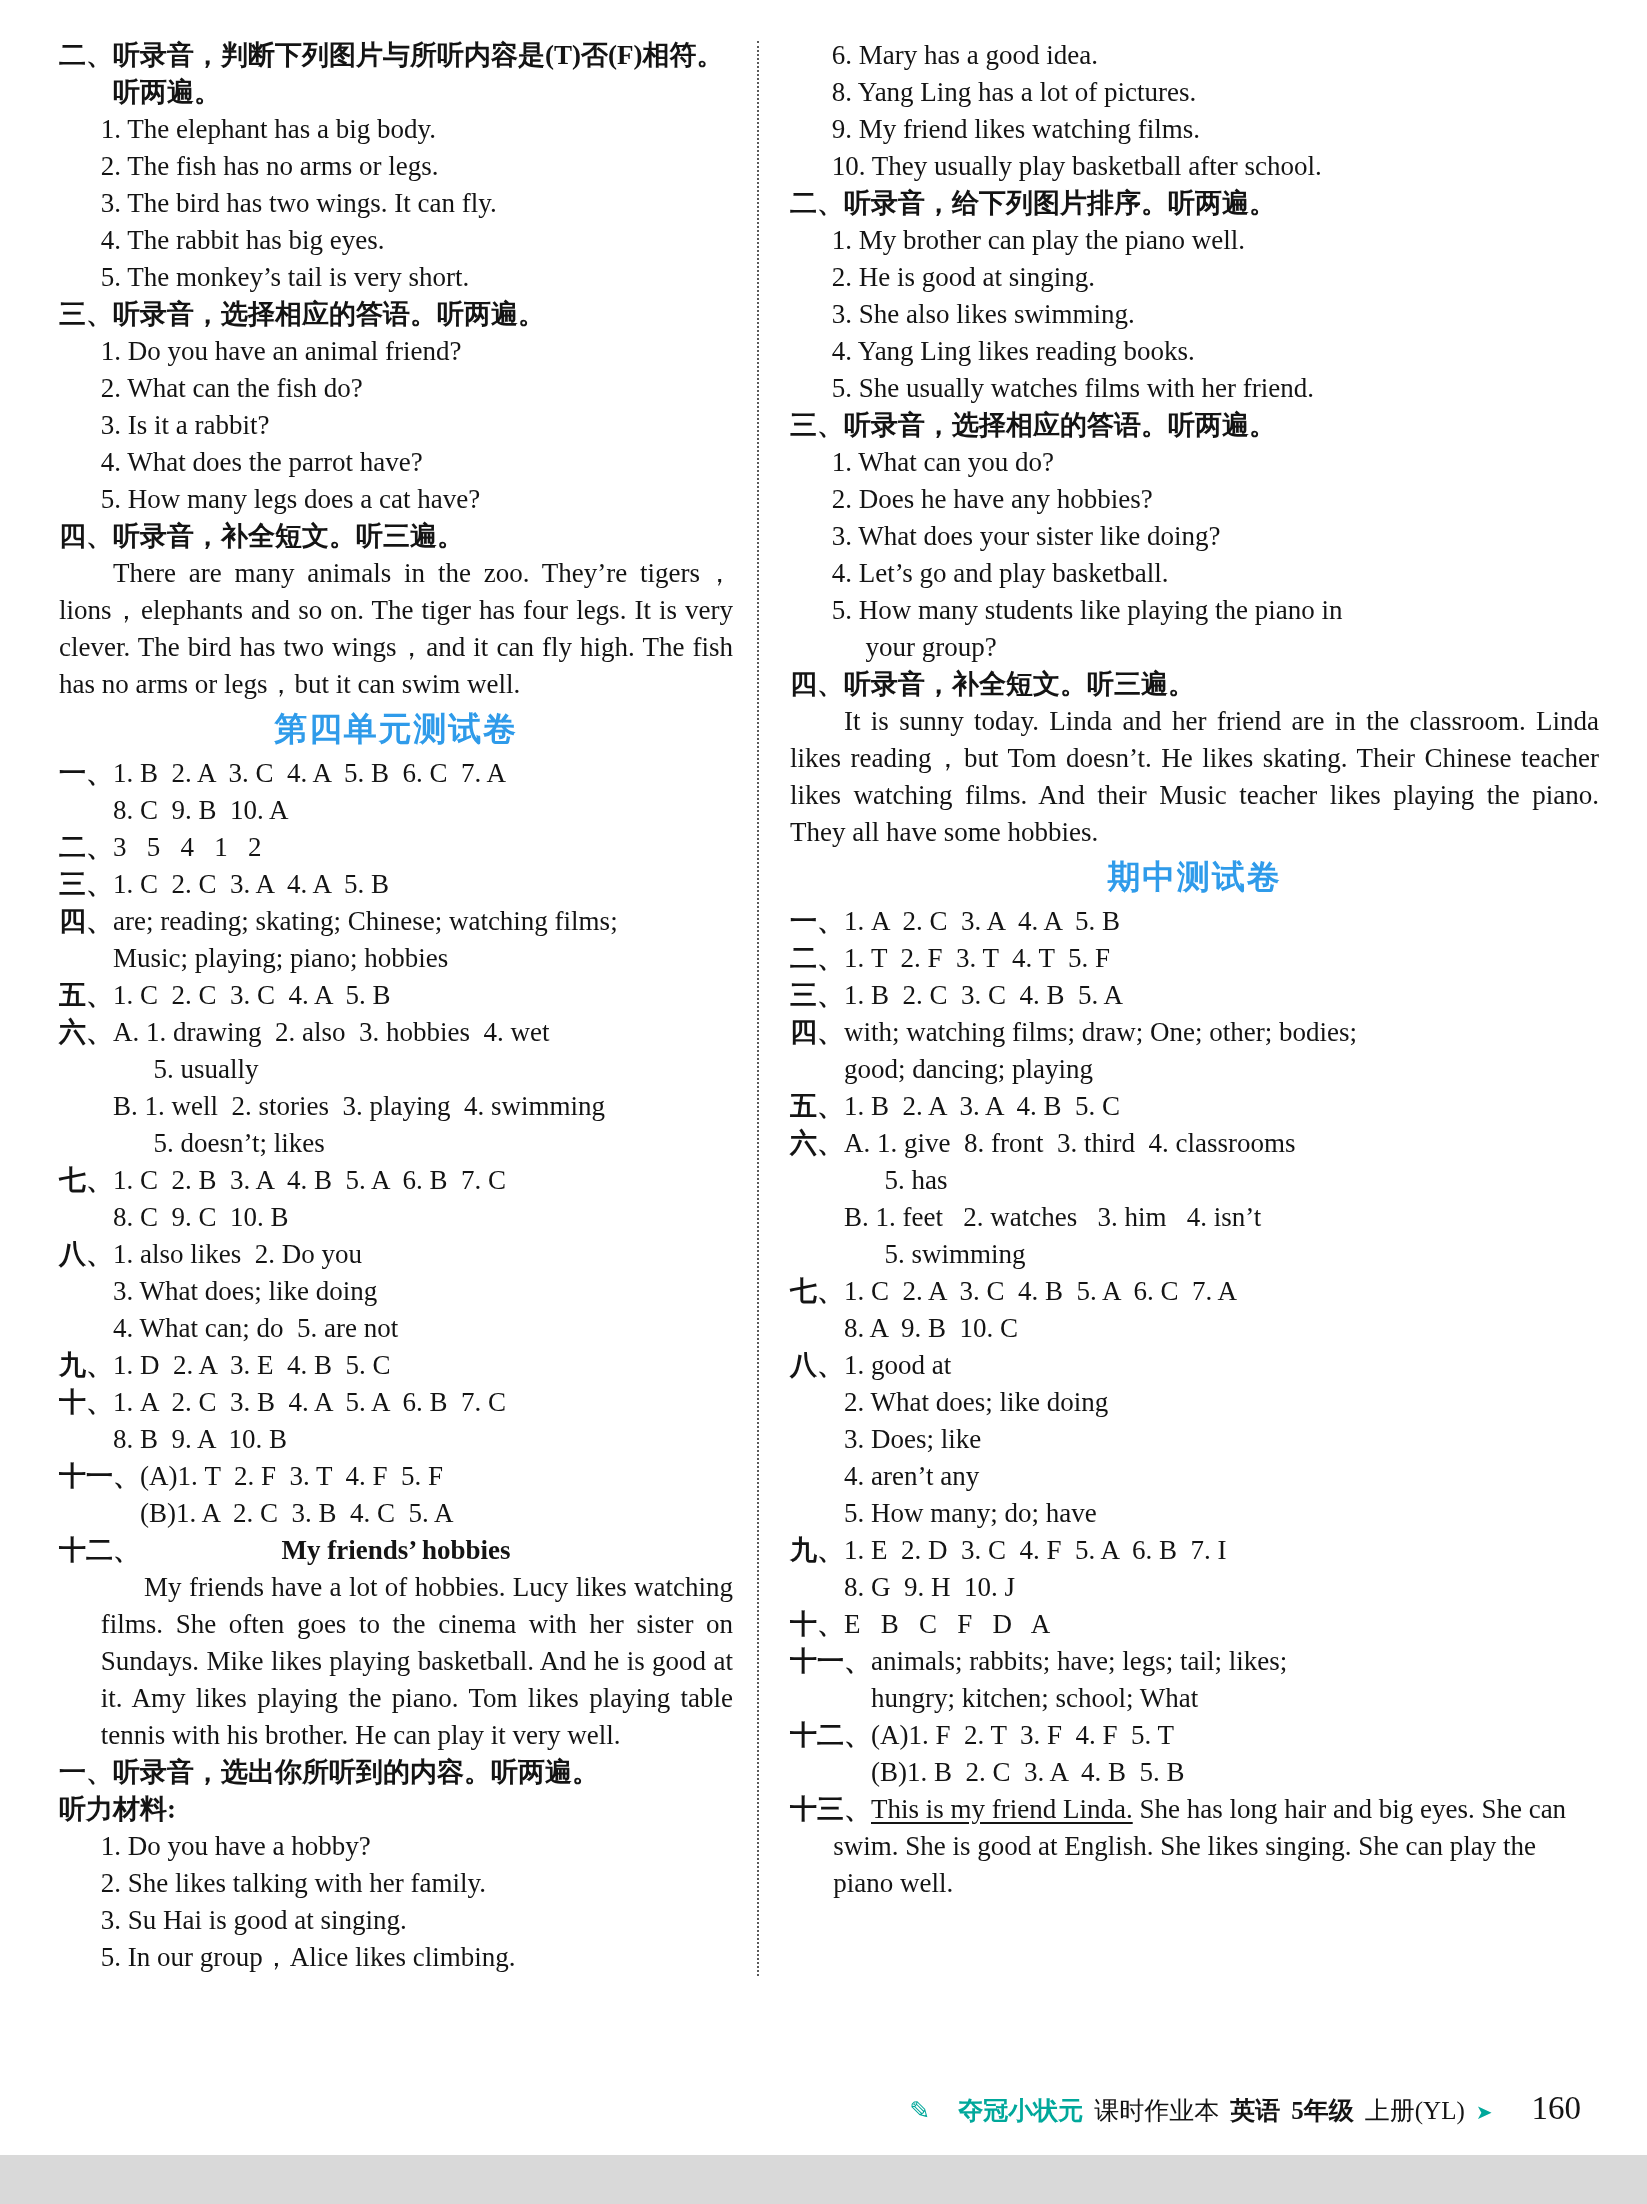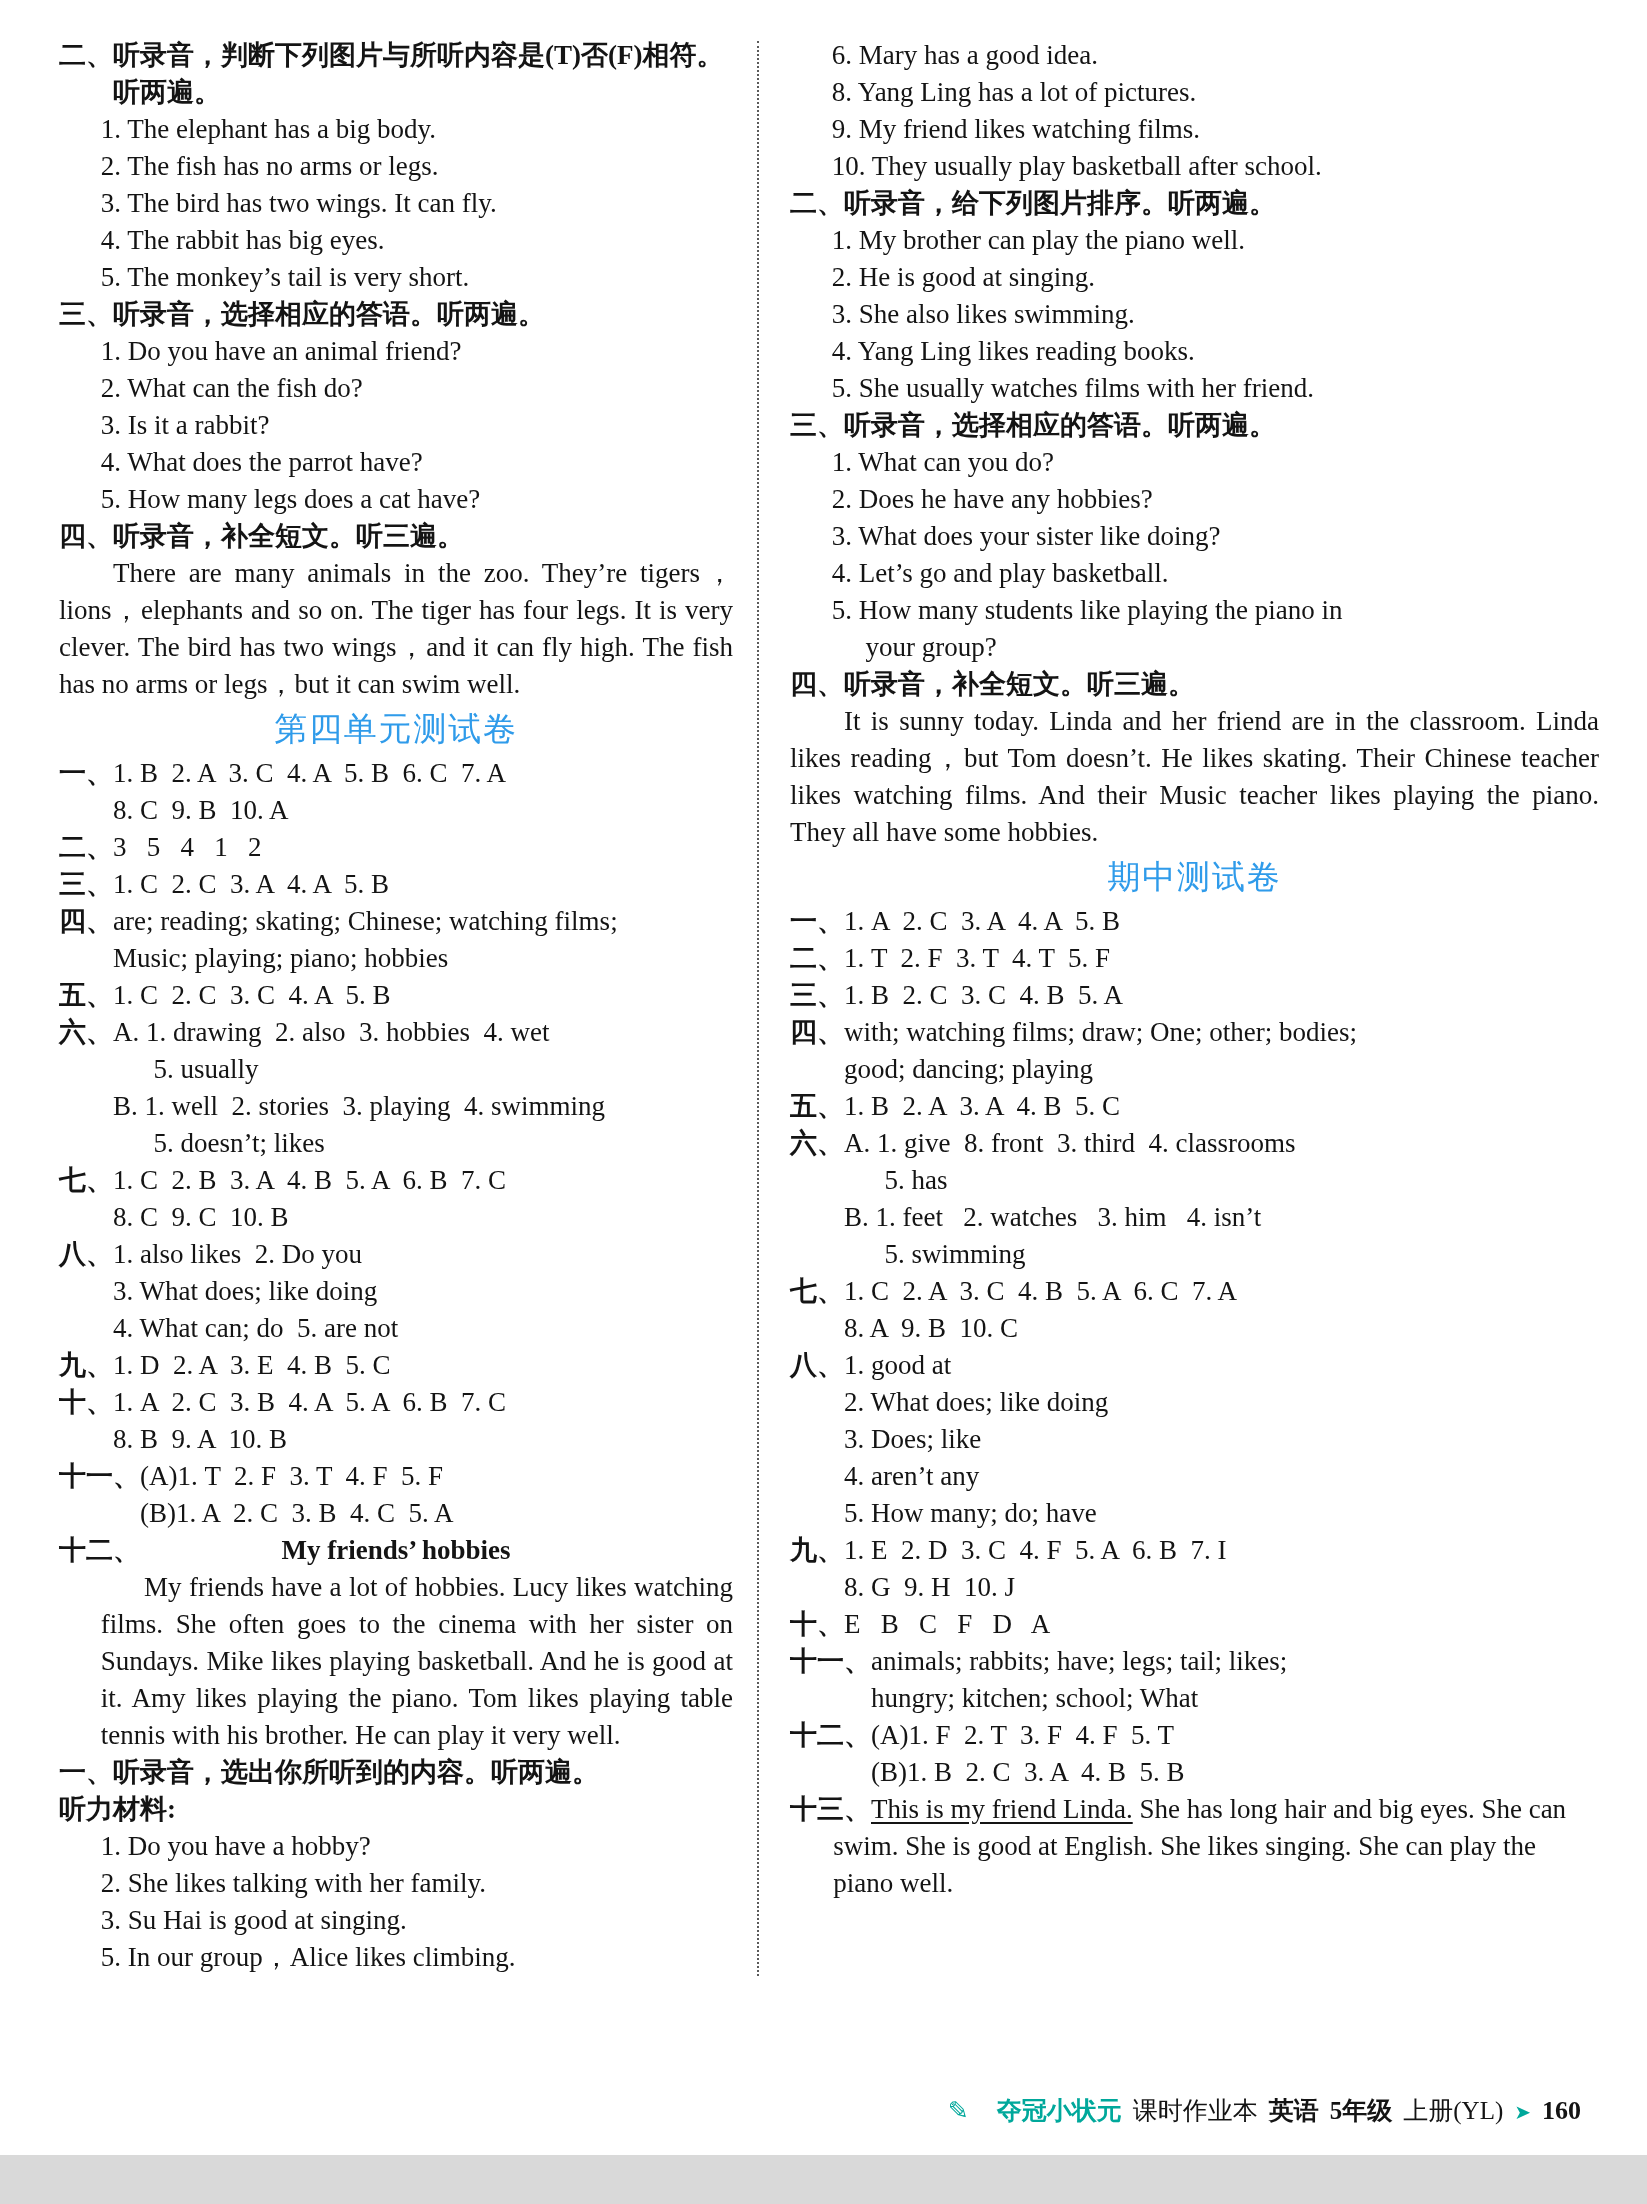--- a/index.html
+++ b/index.html
@@ -24,7 +24,7 @@
   .b-i  { margin-left:1.55em; padding-left:1.25em; text-indent:-1.25em; white-space:pre-wrap; }
   .b-p  { text-align:justify; text-indent:2em; }
   .b-p2 { margin-left:1.55em; text-align:justify; text-indent:1.6em; }
-  .b-bh { text-align:center; font-weight:normal; font-size:33px; line-height:46px;
+  .b-bh { text-align:center; font-weight:bold; font-size:33px; line-height:46px;
           color:var(--heading-blue,#2f9bea); margin:2.8px 0 2.8px; letter-spacing:1.8px; }
   .b-a  { padding-left:2em; text-indent:-2em; white-space:pre-wrap; }
   .b-a2 { margin-left:2em; white-space:pre-wrap; }

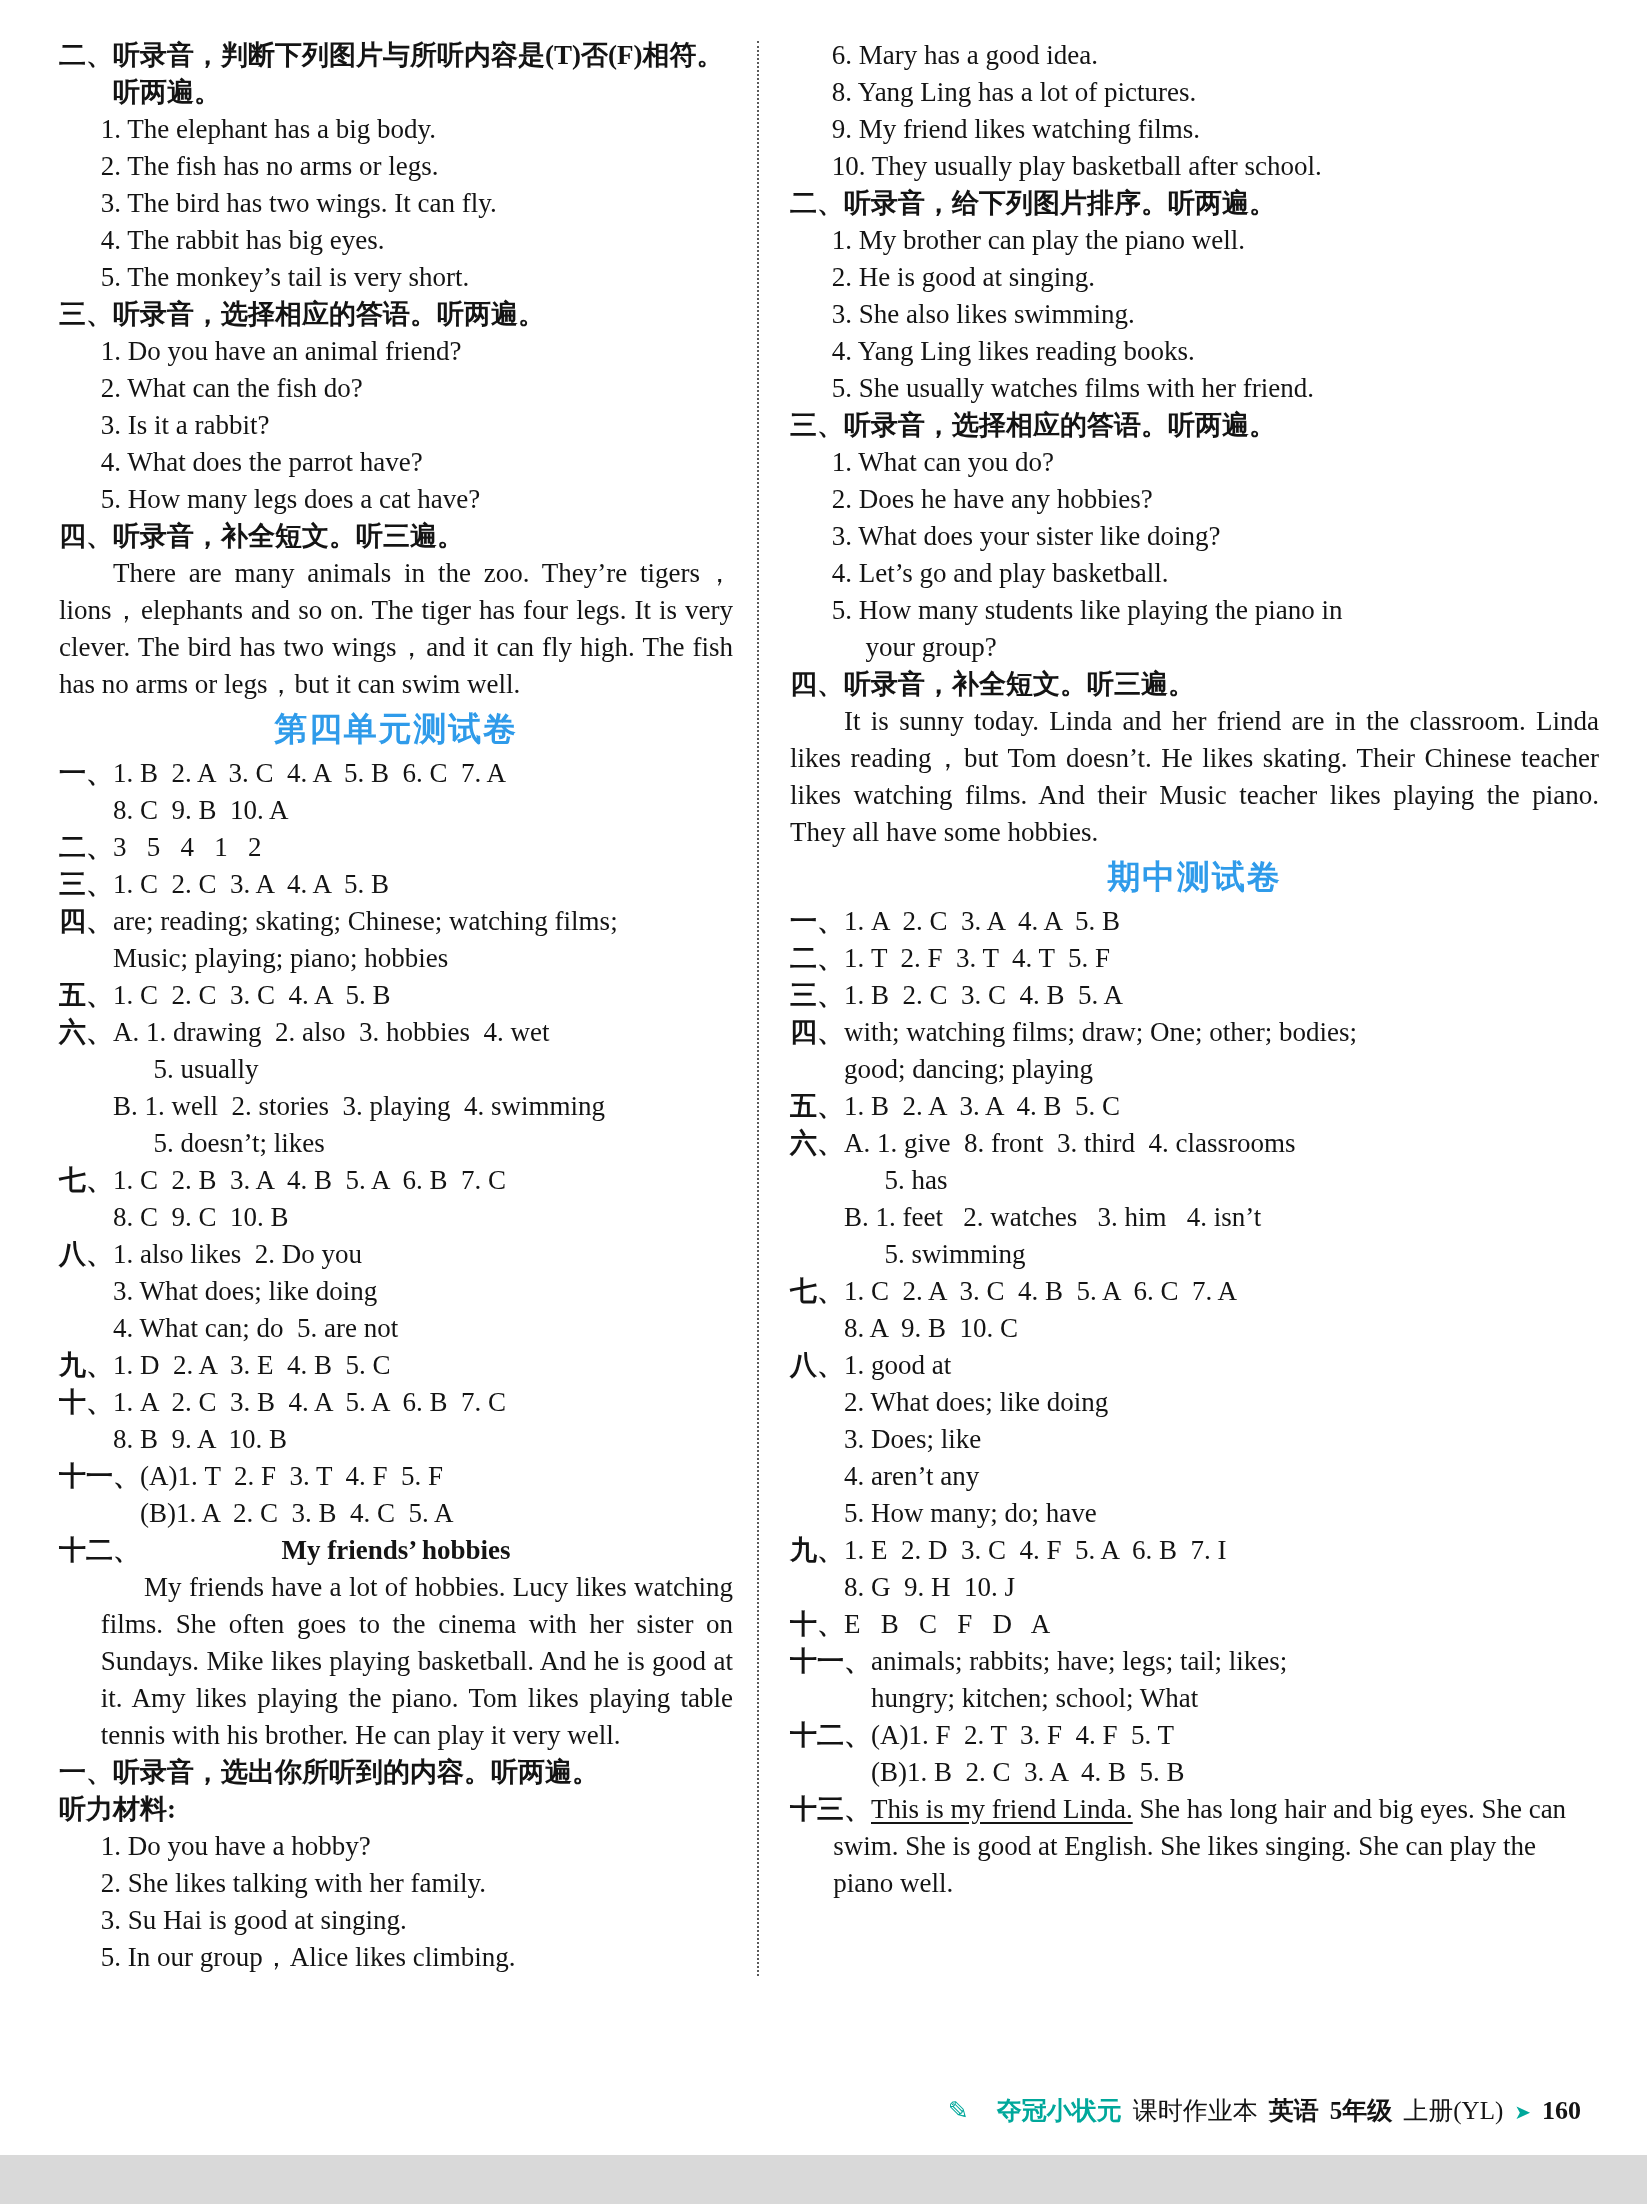--- a/index.html
+++ b/index.html
@@ -42,7 +42,7 @@
   .f-brand { font-weight:bold;margin-left:17px; }
   .f-subject, .f-grade { font-weight:bold;margin-top:40px; }
   .f-arrow { font-size:20px; }
-  .f-page { font-weight:bold; font-size:26px; }
+  .f-page { font-weight:normal; font-size:33px;margin-left:28px; }
 </style>
 </head>
 <body>

